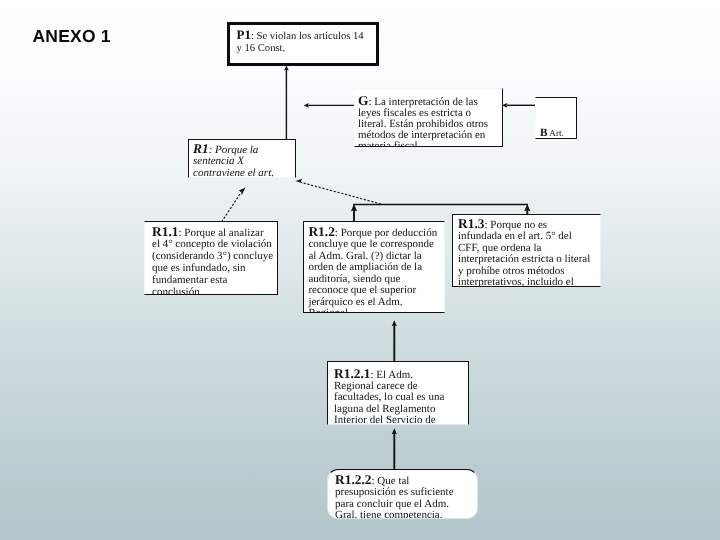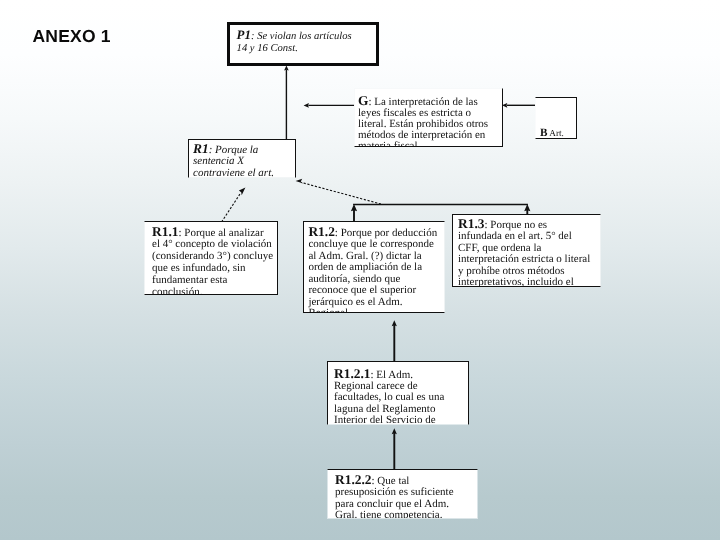--- a/index.html
+++ b/index.html
@@ -31,7 +31,7 @@
 
   
   #bP1  { left:226.6px; top:21.8px;  width:152.6px; height:44.4px;
-          border:3px solid #0c0c0c;font-style:italic; }
+          border:3px solid #0c0c0c; }
   #bP1  .tx { left:7px; top:4px; right:12px; font-size:10.6px; line-height:12.3px; }
 
   #bG   { left:354px; top:88px;  width:149px; height:59px;

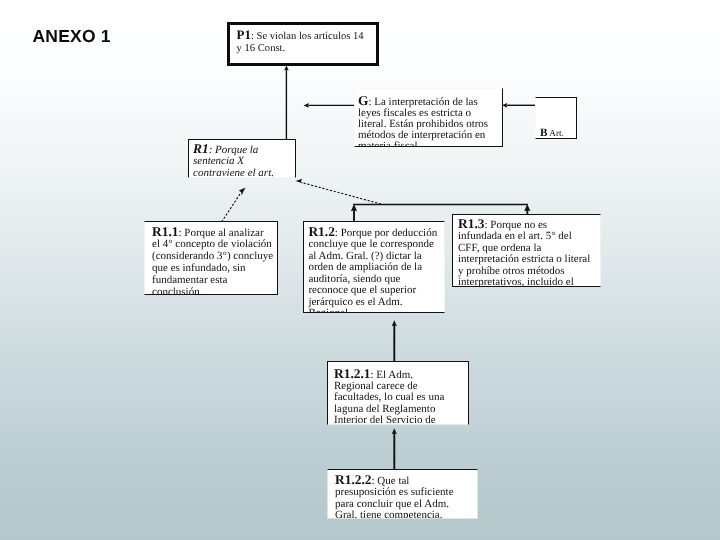--- a/index.html
+++ b/index.html
@@ -71,7 +71,7 @@
 
   #bR122{ left:327px; top:469px; width:151px; height:50px;
           border-top:1.6px solid #111; border-bottom:1px solid #dbe5e8;
-          border-left:1px solid #dbe5e8; border-right:1px solid #dbe5e8; }
+          border-left:1px solid #dbe5e8; border-right:1px solid #dbe5e8;border-radius:11px; }
   #bR122 .tx { left:7px; top:4px; right:4px; }
 </style>
 </head>

